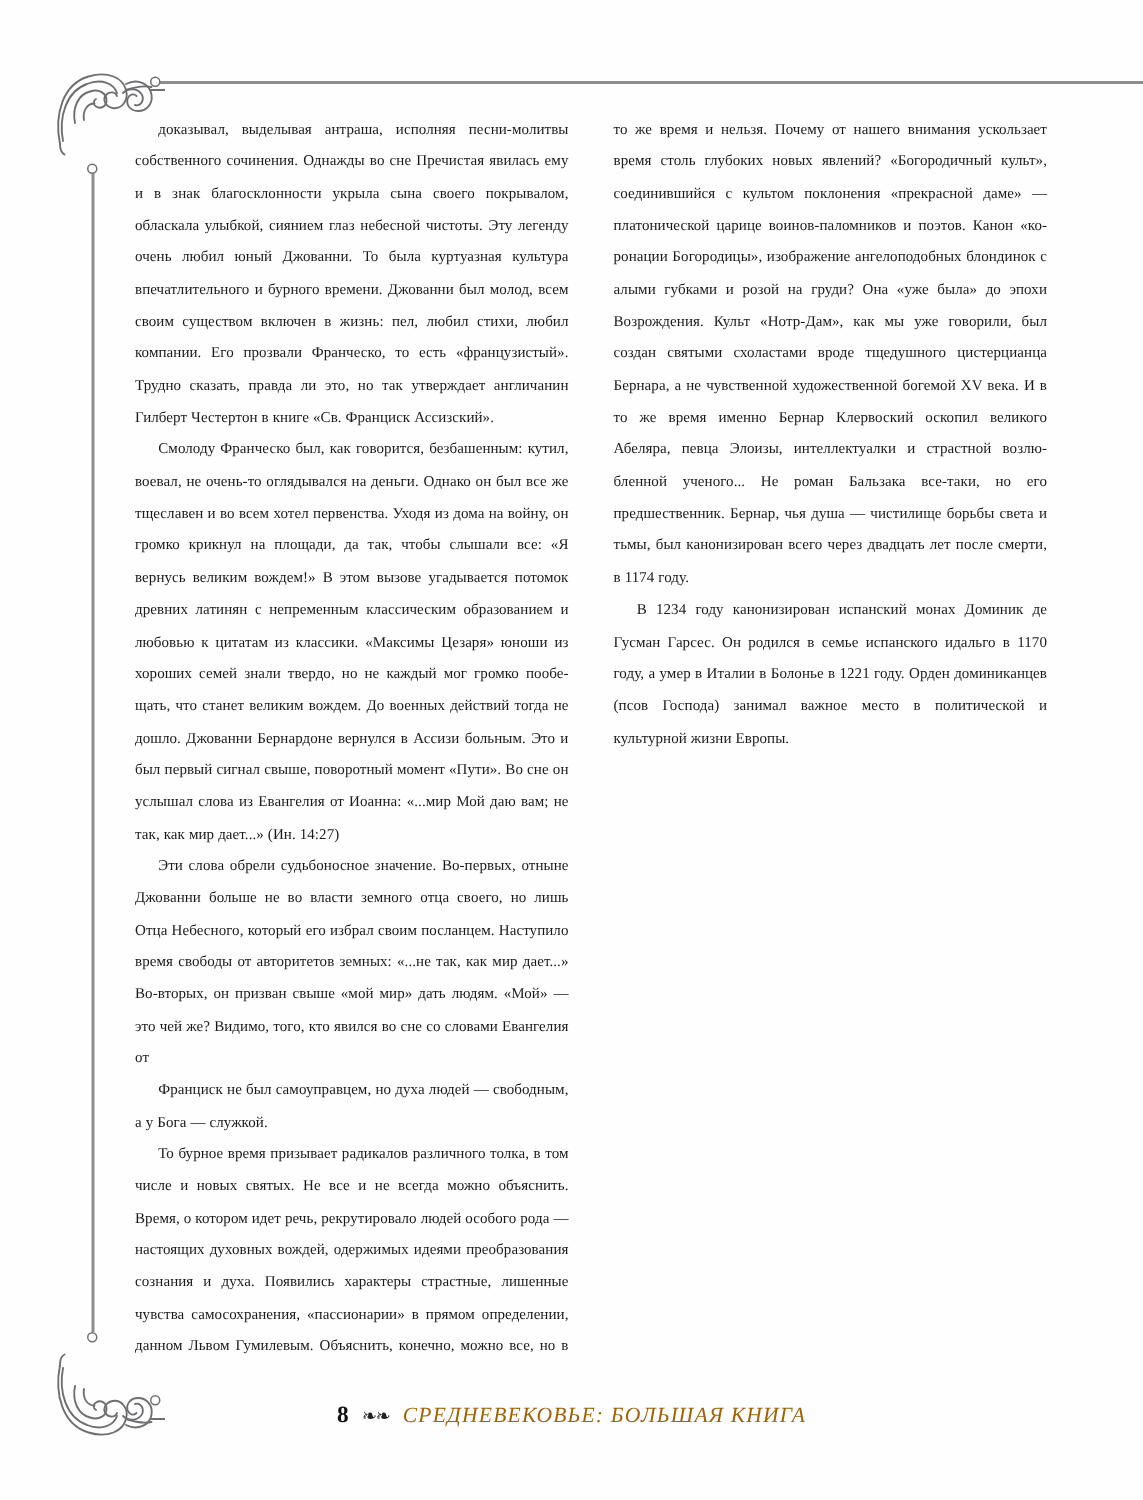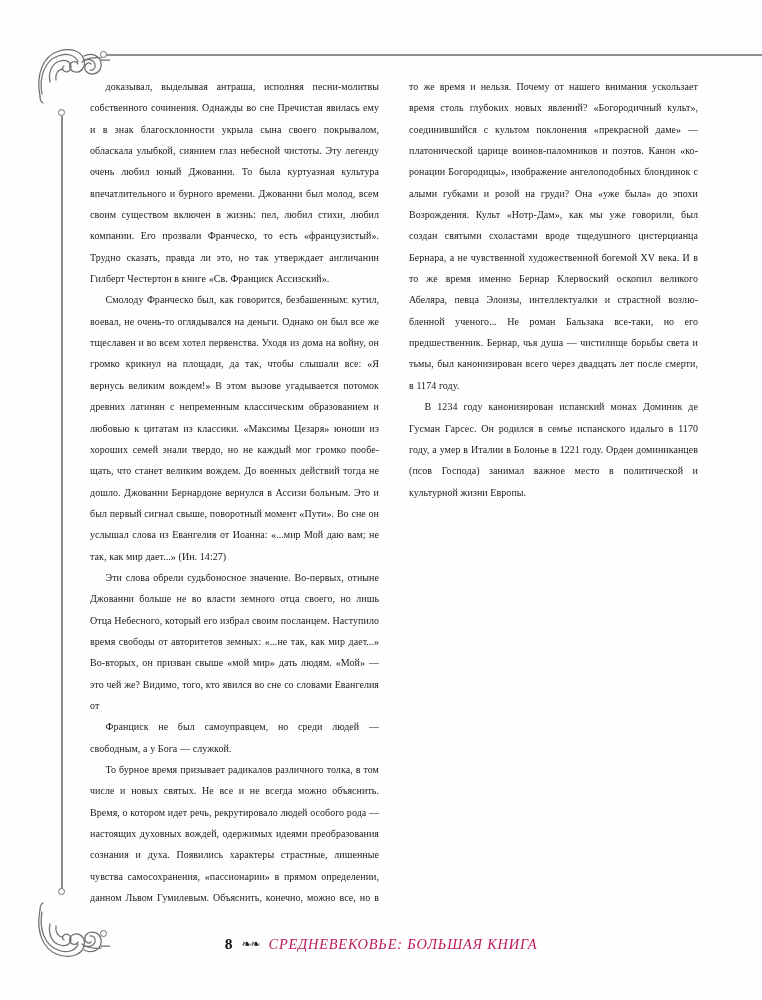--- a/index.html
+++ b/index.html
@@ -173,7 +173,7 @@
     <p>доказывал, выделывая антраша, исполняя песни-молитвы собственного сочинения. Однажды во сне Пречистая явилась ему и в знак благосклонности укрыла сына своего покрывалом, обласкала улыбкой, сиянием глаз небесной чистоты. Эту ле­генду очень любил юный Джованни. То была куртуазная культура впечатлитель­ного и бурного времени. Джованни был молод, всем своим существом включен в жизнь: пел, любил стихи, любил компа­нии. Его прозвали Франческо, то есть «французистый». Трудно сказать, правда ли это, но так утверждает англичанин Гилберт Честертон в книге «Св. Фран­циск Ассизский».</p>
     <p>Смолоду Франческо был, как гово­рится, безбашенным: кутил, воевал, не очень-то оглядывался на деньги. Однако он был все же тщеславен и во всем хо­тел первенства. Уходя из дома на войну, он громко крикнул на площади, да так, чтобы слышали все: «Я вернусь великим вождем!» В этом вызове угадывается по­томок древних латинян с непременным классическим образованием и любовью к цитатам из классики. «Максимы Це­заря» юноши из хороших семей знали твердо, но не каждый мог громко пообе­щать, что станет великим вождем. До во­енных действий тогда не дошло. Джо­ванни Бернардоне вернулся в Ассизи больным. Это и был первый сигнал свыше, поворотный момент «Пути». Во сне он услышал слова из Евангелия от Иоанна: «...мир Мой даю вам; не так, как мир дает...» (Ин. 14:27)</p>
     <p>Эти слова обрели судьбоносное зна­чение. Во-первых, отныне Джованни больше не во власти земного отца сво­его, но лишь Отца Небесного, который его избрал своим посланцем. Наступило время свободы от авторитетов земных: «...не так, как мир дает...» Во-вторых, он призван свыше «мой мир» дать людям. «Мой» — это чей же? Видимо, того, кто явился во сне со словами Евангелия от</p>
-    <p>Франциск не был самоуправцем, но среди людей — свободным, а у Бога — служкой.</p>
+    <p>Франциск не был самоуправцем, но духа людей — свободным, а у Бога — служкой.</p>
     <p>То бурное время призывает радика­лов различного толка, в том числе и но­вых святых. Не все и не всегда можно объяснить. Время, о котором идет речь, рекрутировало людей особого рода — настоящих духовных вождей, одержи­мых идеями преобразования сознания и духа. Появились характеры страстные, лишенные чувства самосохранения, «пас­сионарии» в прямом определении, дан­ном Львом Гумилевым. Объяснить, ко­нечно, можно все, но в то же время и нельзя. Почему от нашего внимания ускользает время столь глубоких новых явлений? «Богородичный культ», соеди­нившийся с культом поклонения «пре­красной даме» — платонической царице воинов-паломников и поэтов. Канон «ко­ронации Богородицы», изображение ан­гелоподобных блондинок с алыми губ­ками и розой на груди? Она «уже была» до эпохи Возрождения. Культ «Нотр-Дам», как мы уже говорили, был создан святыми схоластами вроде тщедушного цистерцианца Бернара, а не чувственной художественной богемой XV века. И в то же время именно Бернар Клервоский оскопил великого Абеляра, певца Эло­изы, интеллектуалки и страстной возлю­бленной ученого... Не роман Бальзака все-таки, но его предшественник. Бернар, чья душа — чистилище борьбы света и тьмы, был канонизирован всего через двадцать лет после смерти, в 1174 году.</p>
     <p>В 1234 году канонизирован испан­ский монах Доминик де Гусман Гарсес. Он родился в семье испанского идальго в 1170 году, а умер в Италии в Болонье в 1221 году. Орден доминиканцев (псов Господа) занимал важное место в поли­тической и культурной жизни Европы.</p>
   </div>

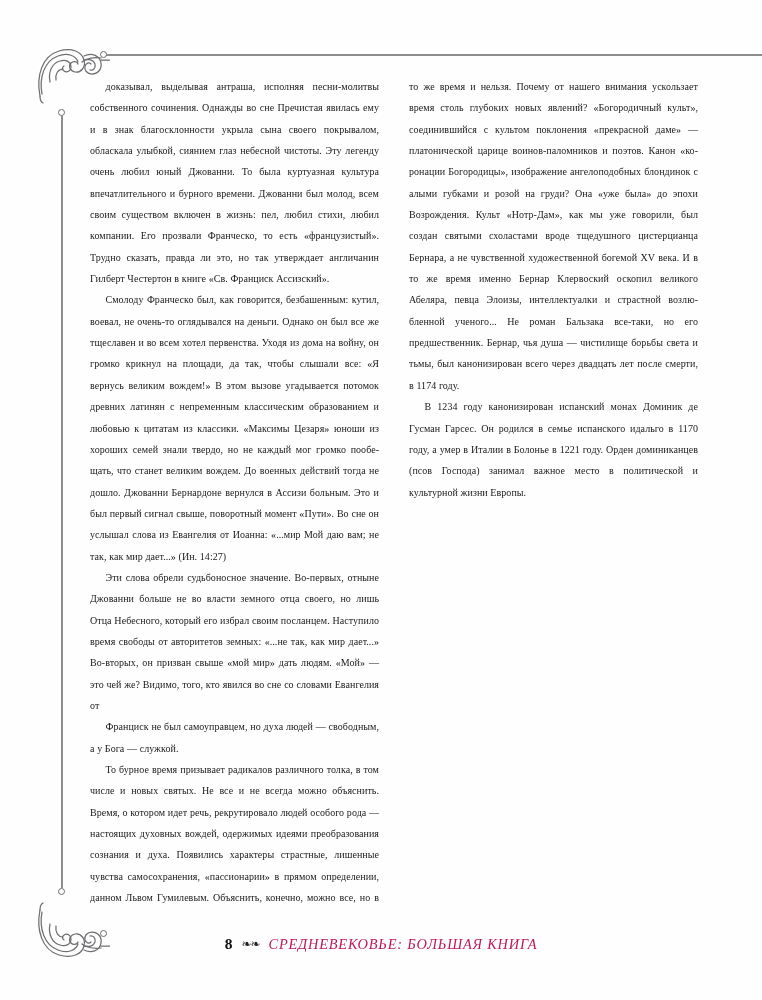--- a/index.html
+++ b/index.html
@@ -121,7 +121,7 @@
     font-style: italic;
     font-size: 14.4px;
     letter-spacing: 0.055em;
-    color: #be185d;
+    color: #a16207;
     white-space: nowrap;
   }
 </style>

